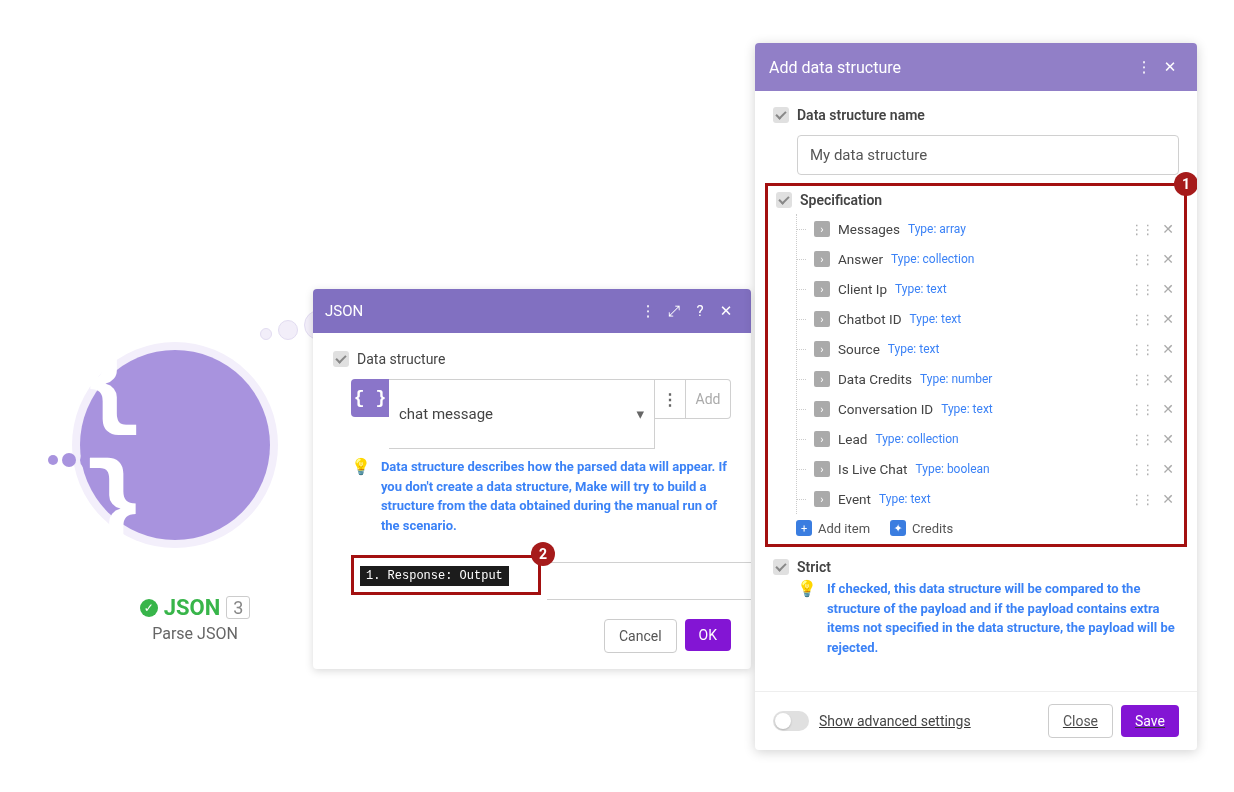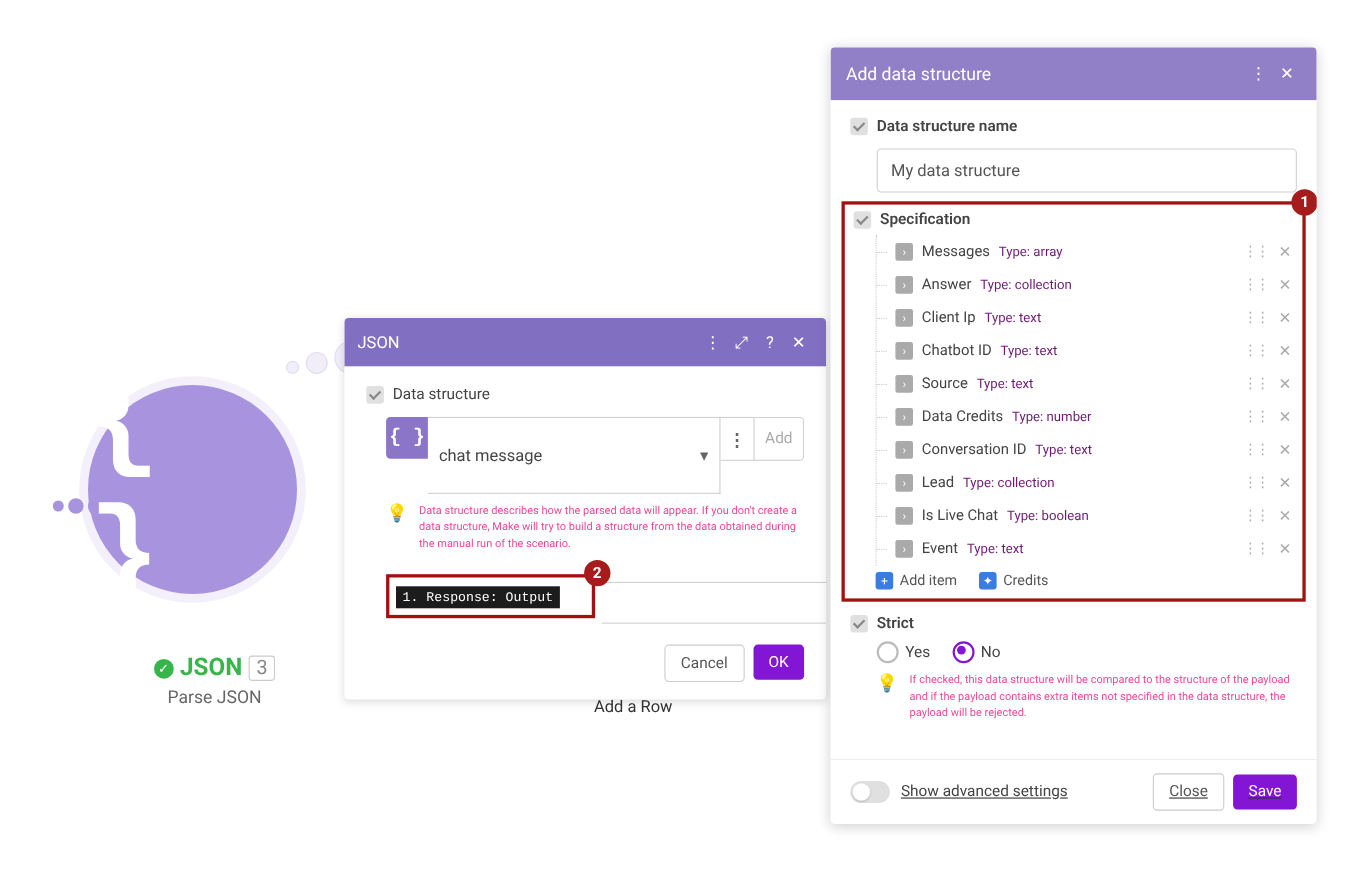--- a/index.html
+++ b/index.html
@@ -408,7 +408,7 @@
 }
 .spec-type {
   font-size: 12px;
-  color: #701a75;
+  color: #3b82f6;
 }
 .spec-item .spacer { flex: 1; }
 .drag-handle {

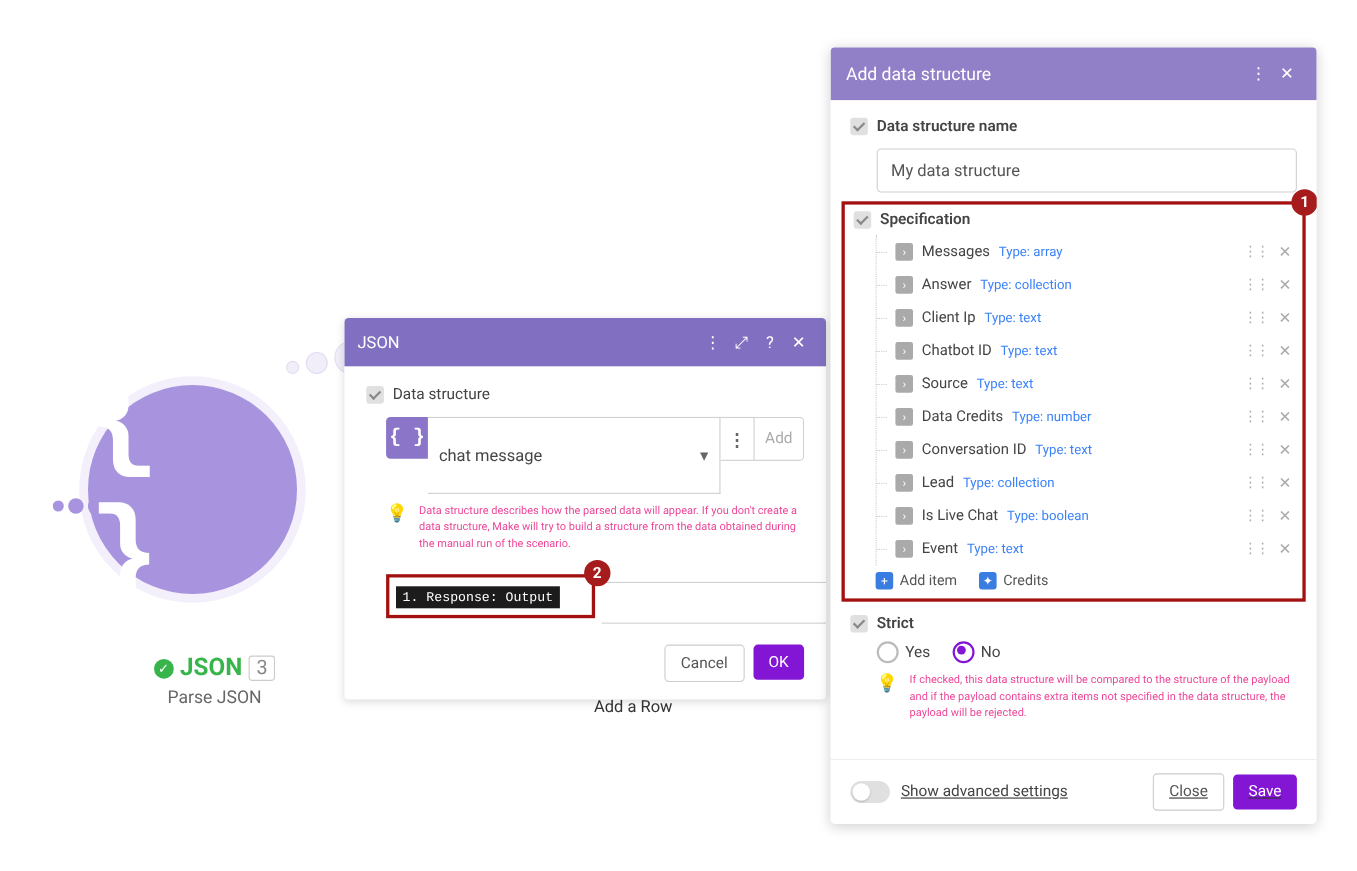--- a/index.html
+++ b/index.html
@@ -257,9 +257,10 @@
   font-size: 16px;
 }
 .help-text {
-  font-size: 10px;
-  color: #ec4899;
+  font-size: 13px;
+  color: #3b82f6;
   line-height: 1.5;
+  font-weight: bold;
 }
 .jstr-outer {
   margin-left: 18px;

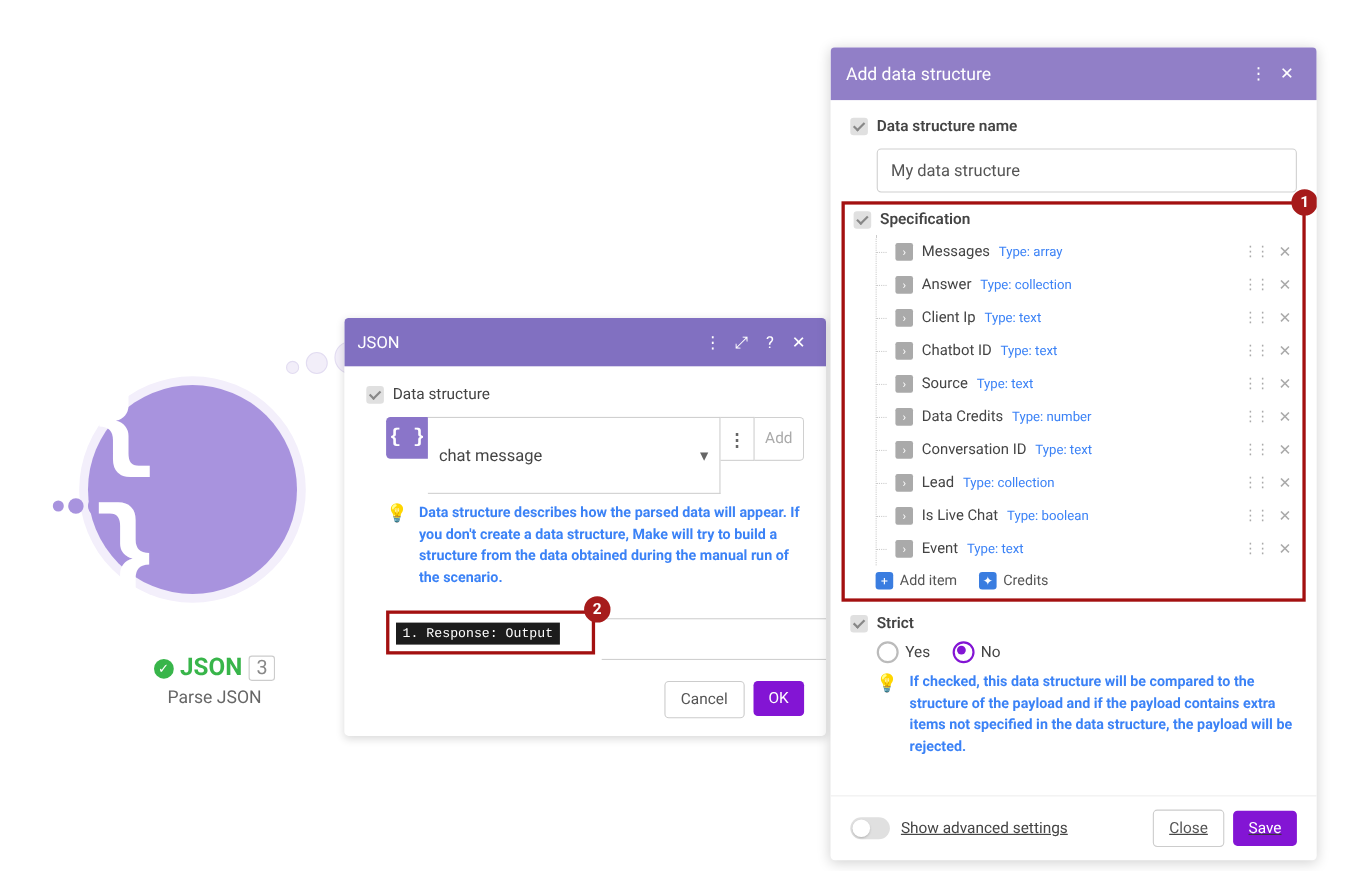--- a/index.html
+++ b/index.html
@@ -717,16 +717,6 @@
         <span class="chkbox"></span>
         <span class="section-label bold">Strict</span>
       </div>
-      <div class="radio-row">
-        <span class="radio">
-          <span class="rcircle"></span>
-          <span>Yes</span>
-        </span>
-        <span class="radio">
-          <span class="rcircle sel"></span>
-          <span>No</span>
-        </span>
-      </div>
       <div class="help-row" style="margin-left:24px;">
         <span class="bulb">💡</span>
         <span class="help-text">If checked, this data structure will be compared to the structure of the payload and if the payload contains extra items not specified in the data structure, the payload will be rejected.</span>

